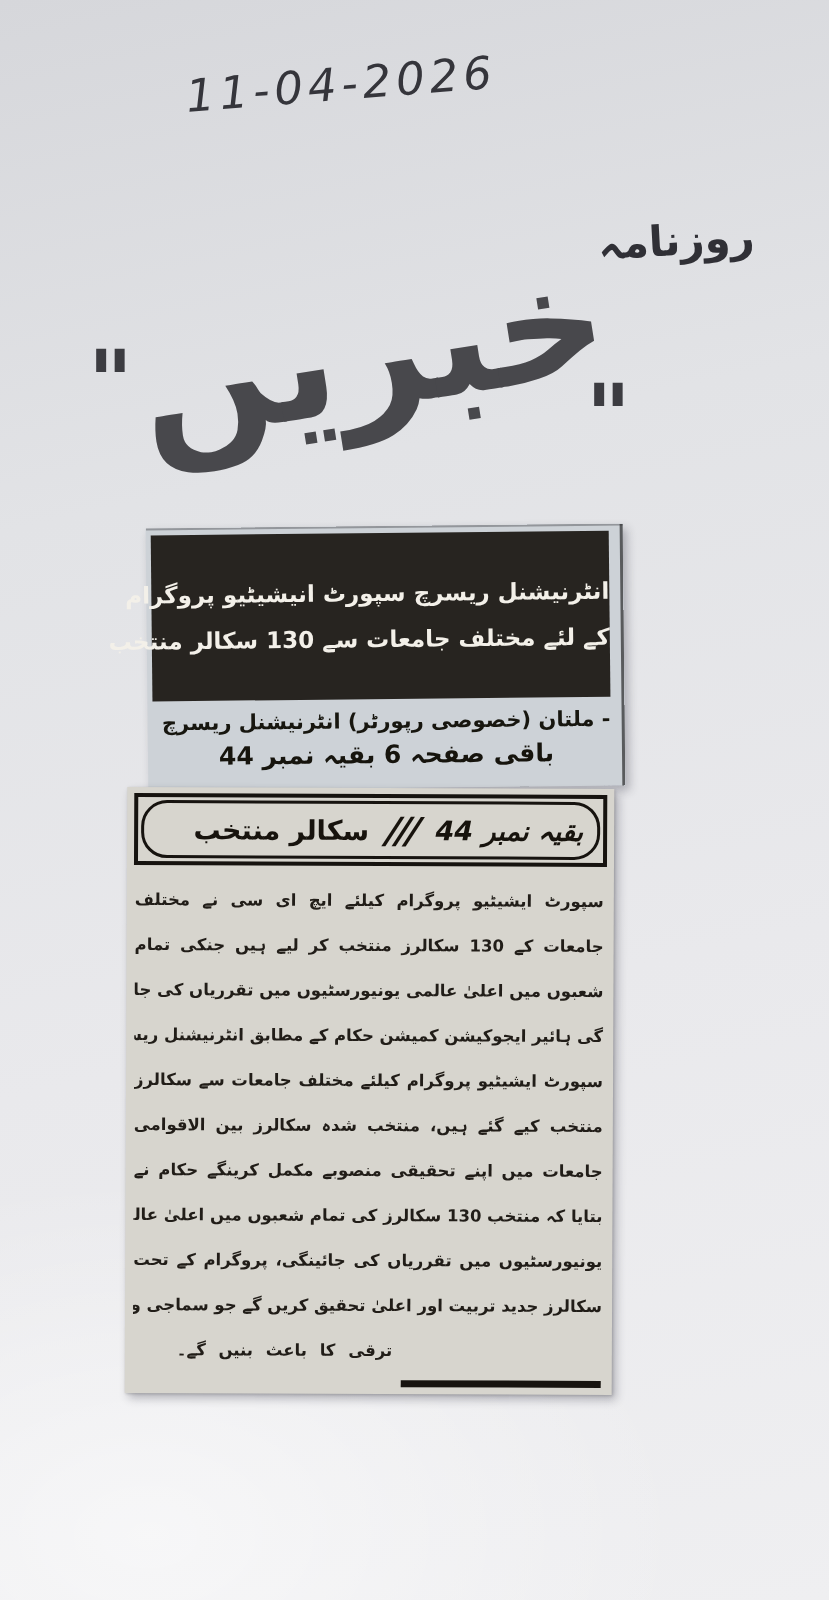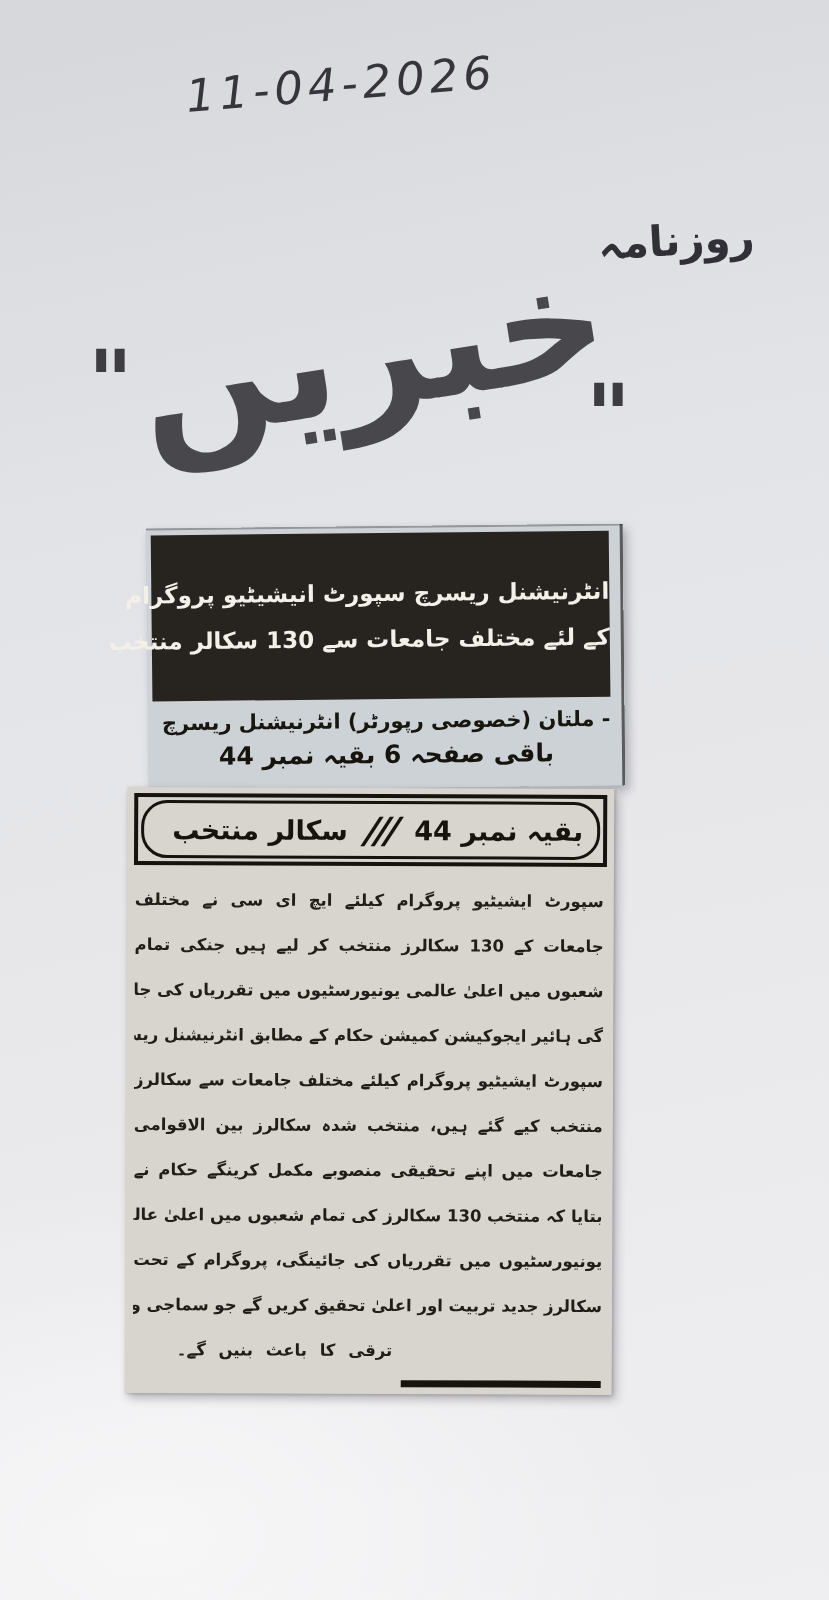--- a/index.html
+++ b/index.html
@@ -88,7 +88,7 @@
     padding:0 14px;
     font-size:27px;font-weight:bold;color:#17130d;
   }
-  .jref{white-space:nowrap;}
+  .jref{white-space:nowrap;font-style:italic;}
   .slashes{
     font-size:36px;font-weight:bold;font-style:italic;
     letter-spacing:-3px;transform:skewX(-8deg);

